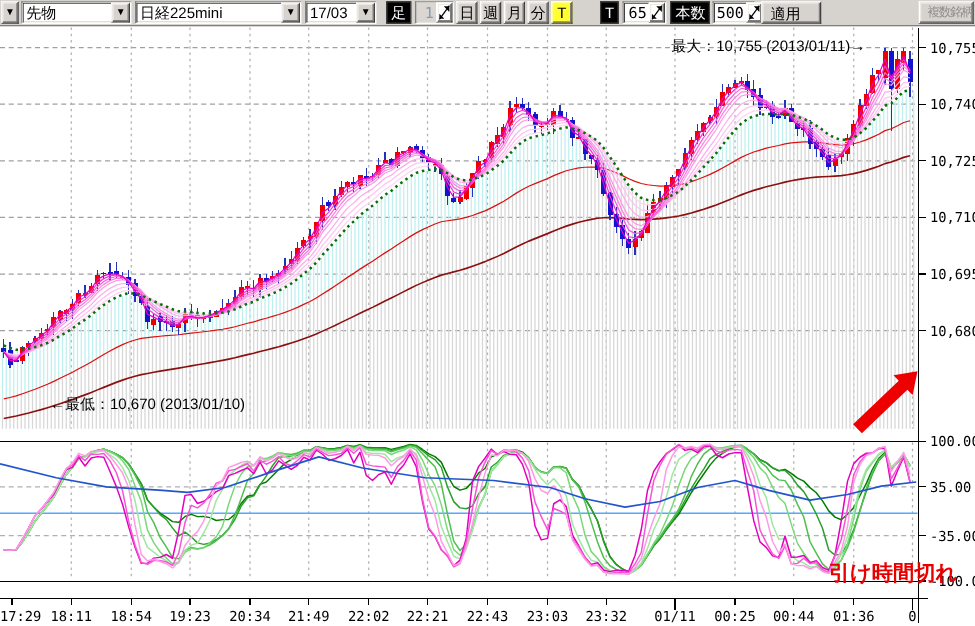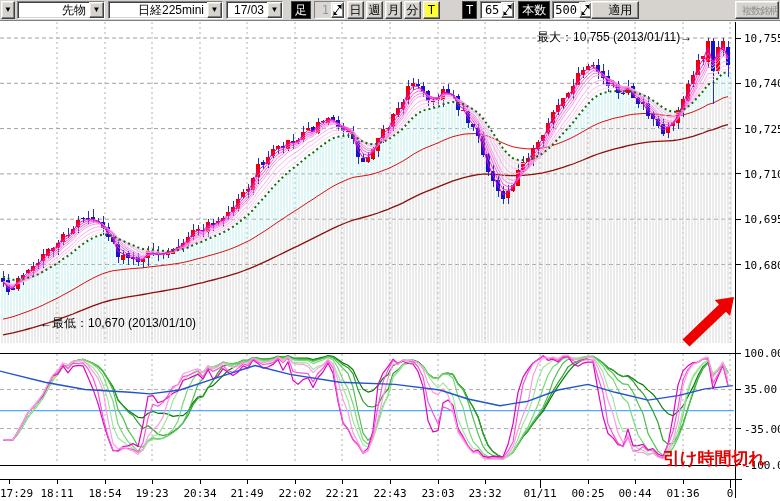--- a/index.html
+++ b/index.html
@@ -15,7 +15,7 @@
     box-shadow:inset 1px 1px 0 #404040,inset -1px -1px 0 #d6d3ce;box-sizing:border-box;}
   .raised{background:#d6d3ce;border:1px solid #fff;border-right-color:#404040;border-bottom-color:#404040;
     box-shadow:inset -1px -1px 0 #808080,inset 1px 1px 0 #ece9e2;box-sizing:border-box;}
-  .combo{height:18px;display:flex;align-items:stretch;flex:none;text-align:right;}
+  .combo{height:18px;display:flex;align-items:stretch;flex:none;}
   .combo .val{flex:1;padding:1px 3px 0 3px;font-size:12px;white-space:nowrap;overflow:hidden;line-height:15px;}
   .dd-btn{width:15px;flex:none;display:flex;align-items:center;justify-content:center;
     font-size:8px;line-height:8px;color:#000;height:auto;}

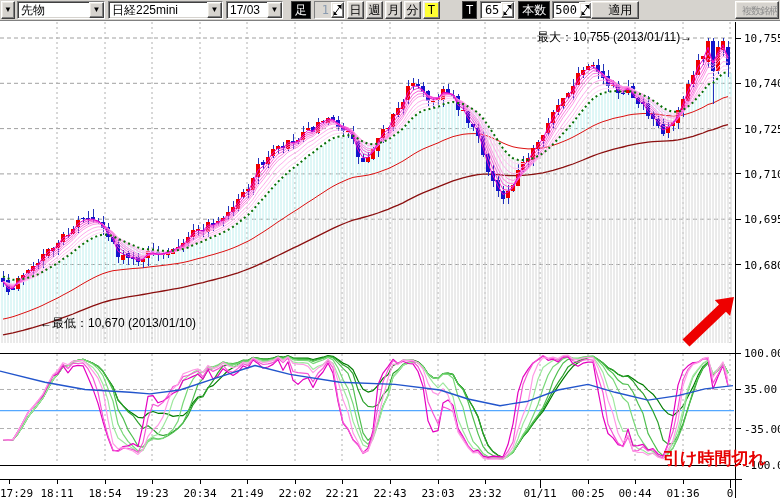--- a/index.html
+++ b/index.html
@@ -57,7 +57,7 @@
       <span class="dd-btn raised">▼</span>
     </div>
     <div class="tb-gap3"></div>
-    <div class="combo sunken" style="width:115px">
+    <div class="combo sunken" style="width:133px">
       <span class="val">日経225mini</span>
       <span class="dd-btn raised">▼</span>
     </div>

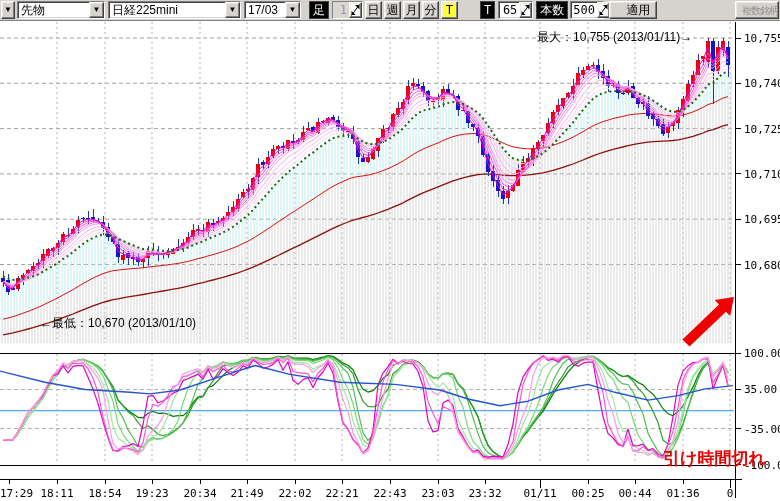--- a/index.html
+++ b/index.html
@@ -30,7 +30,7 @@
   .pbtn{height:18px;min-width:17px;flex:none;text-align:center;font-size:12px;line-height:16px;
     padding:0 1px;cursor:default;}
   .pbtn.on{background:#ffff33;}
-  .apply{height:18px;width:48px;flex:none;text-align:right;font-size:12px;line-height:16px;font-family:Liberation Mono, monospace;}
+  .apply{height:18px;width:48px;flex:none;text-align:left;font-size:12px;line-height:16px;}
   .multi{height:18px;width:44px;flex:none;text-align:left;font-size:10px;line-height:15px;
     color:#8e8e8e;letter-spacing:-1px;white-space:nowrap;overflow:hidden;}
   .spacer{flex:1;}

